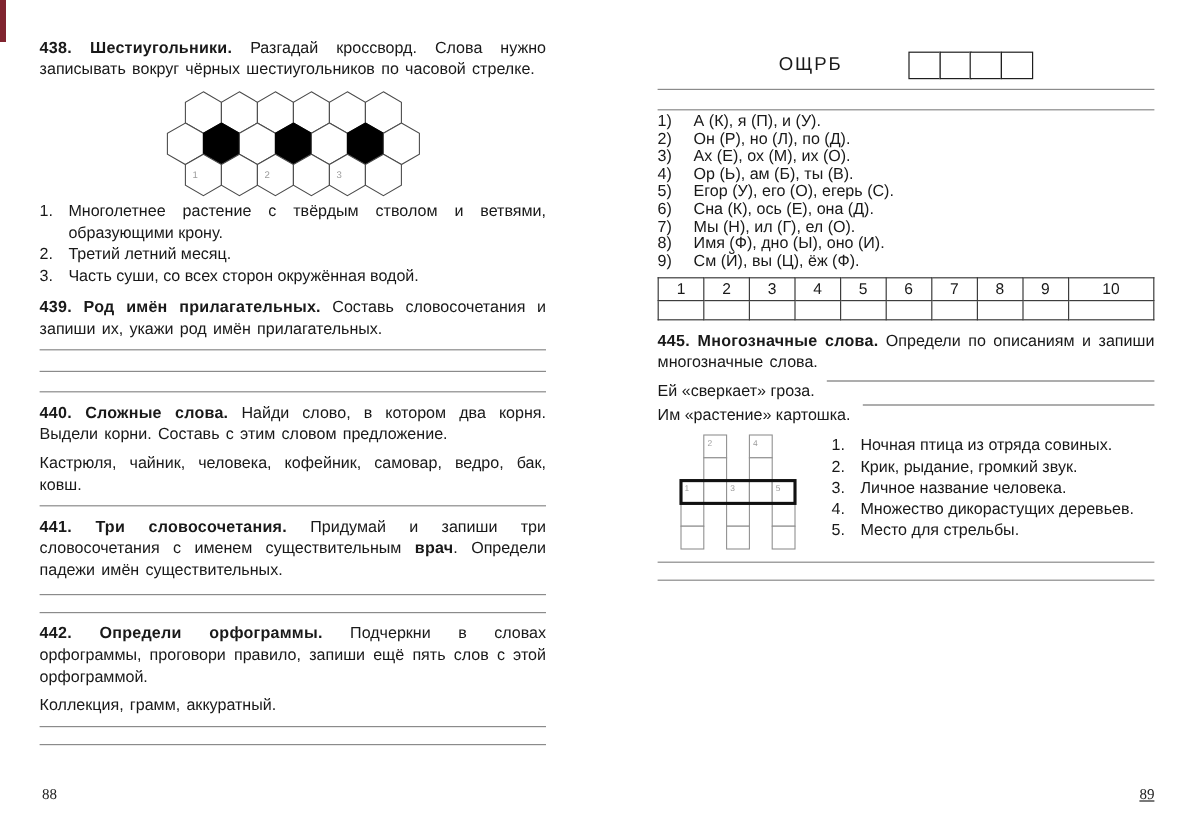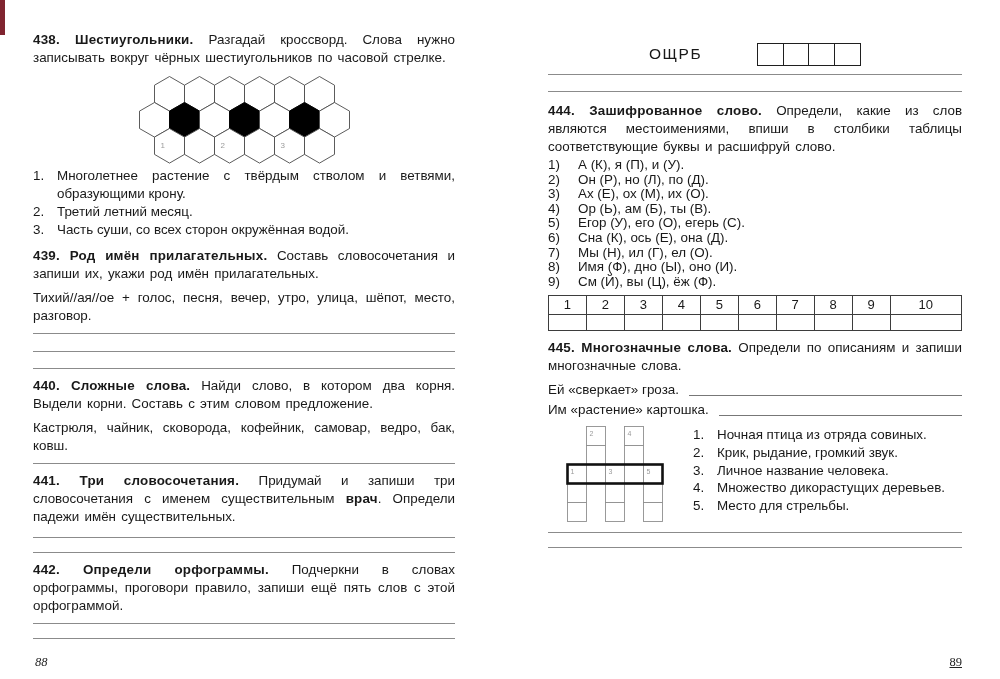--- a/index.html
+++ b/index.html
@@ -142,8 +142,6 @@
     </section>
 
     <section>
-      <p class="exhead mt10"><b>444. Зашифрованное слово.</b>
-<span>Определи, какие из слов являются местоимениями, впиши в столбики таблицы соответствующие буквы и расшифруй слово.</span></p>
       <div class="items mt5">
         <div class="lrow">
             <span class="ln">1)</span>

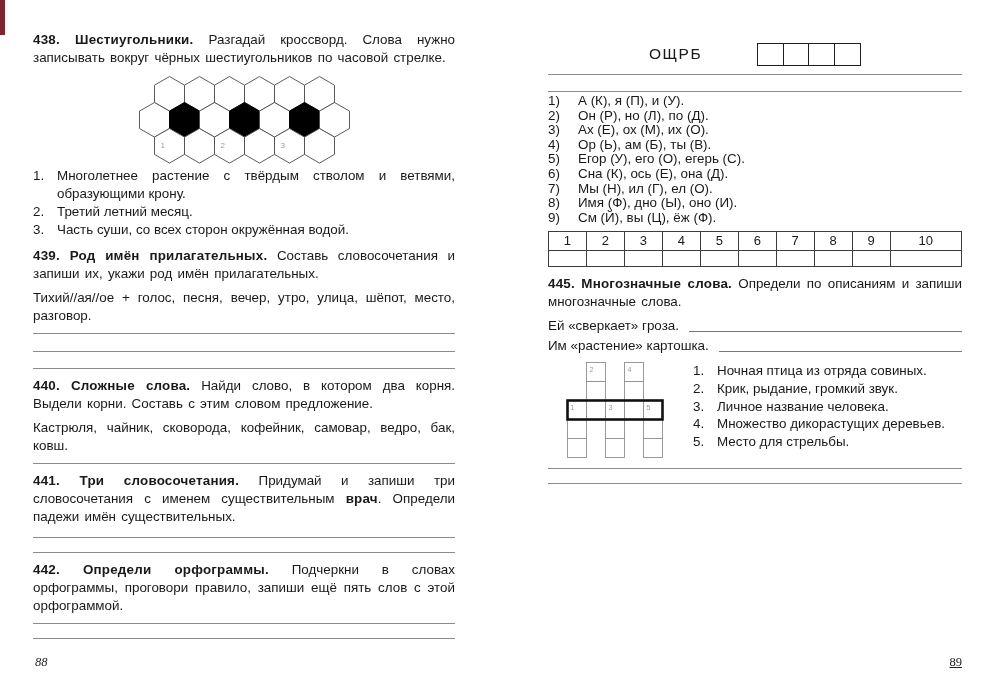--- a/index.html
+++ b/index.html
@@ -94,7 +94,6 @@
     <section>
       <p class="exhead mt8"><b>439. Род имён прилагательных.</b>
 <span>Составь словосочетания и запиши их, укажи род имён прилагательных.</span></p>
-      <p class="mt6">Тихий//ая//ое + голос, песня, вечер, утро, улица, шёпот, место, разговор.</p>
       <div class="wline wl-e"></div>
       <div class="wline wl-b"></div>
       <div class="wline wl-a"></div>

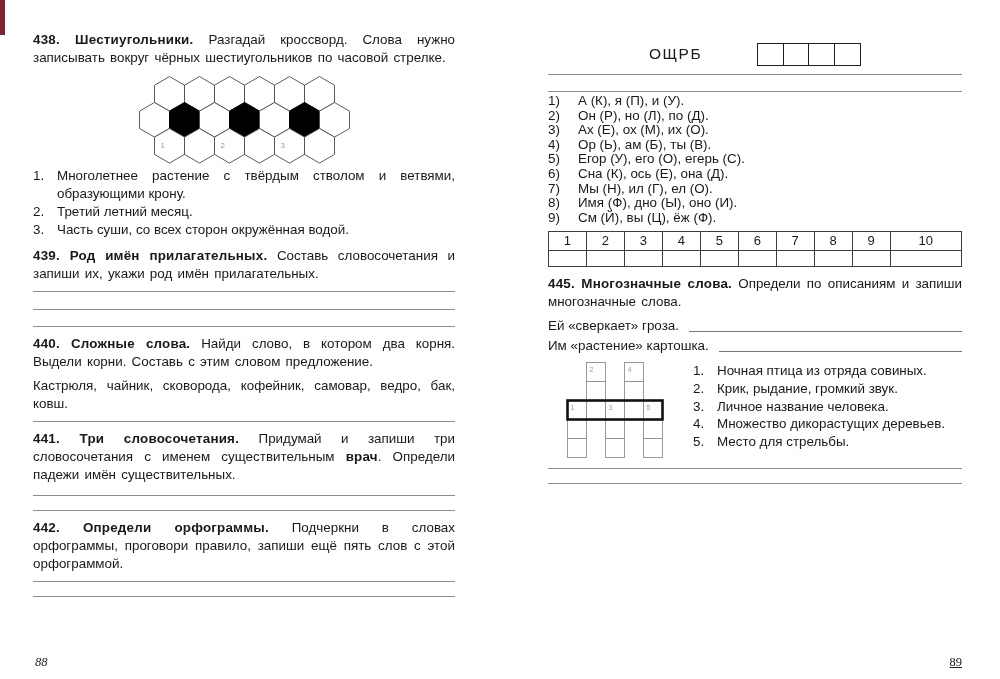--- a/index.html
+++ b/index.html
@@ -31,7 +31,7 @@
   .ltable{width:100%;border-collapse:collapse;margin-top:6px;}
   .ltable td{border:1px solid #3d3d3d;text-align:center;padding:0;height:17px;font-size:13px;}
   .ltable tr.empty td{height:15px;}
-  .fillrow{display:flex;align-items:flex-end;}
+  .fillrow{display:flex;align-items:flex-start;}
   .fr-rule{flex:1;margin-left:10px;margin-bottom:3px;border-bottom:1.1px solid #777;}
   .cwrow{display:flex;margin-top:5px;}
   .cwfig{flex:none;margin-left:17px;}

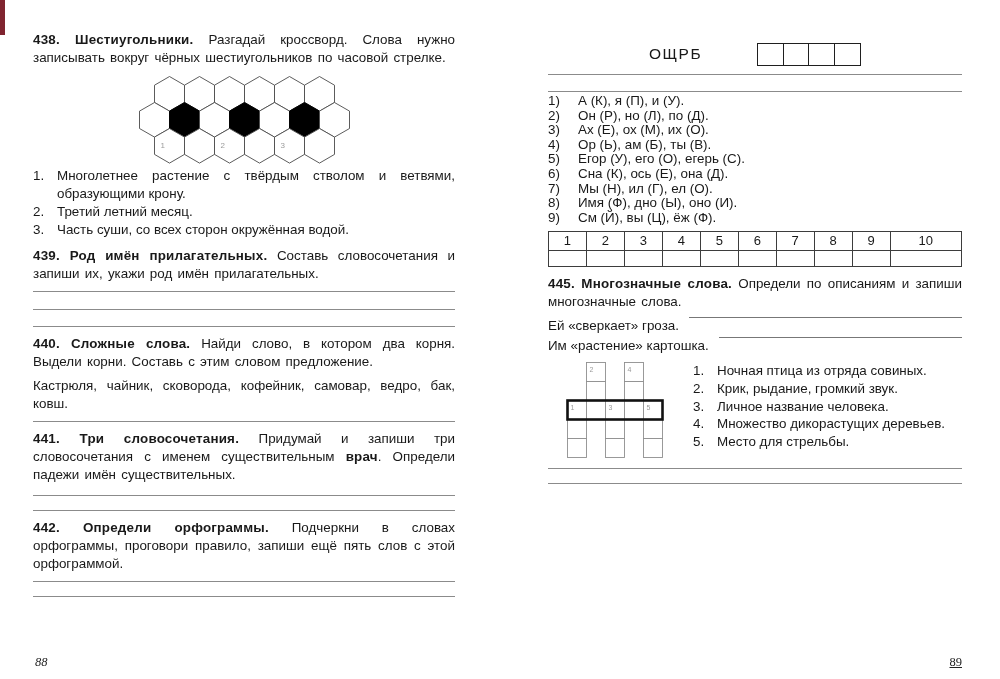--- a/index.html
+++ b/index.html
@@ -102,7 +102,7 @@
     <section>
       <p class="exhead mt8"><b>440. Сложные слова.</b>
 <span>Найди слово, в котором два корня. Выдели корни. Составь с этим словом предложение.</span></p>
-      <p class="mt6">Кастрюля, чайник, сковорода, кофейник, самовар, ведро, бак, ковш.</p>
+      <p class="mt6">Кастрюля, чайник, человека, кофейник, самовар, ведро, бак, ковш.</p>
       <div class="wline wl-e"></div>
     </section>
 

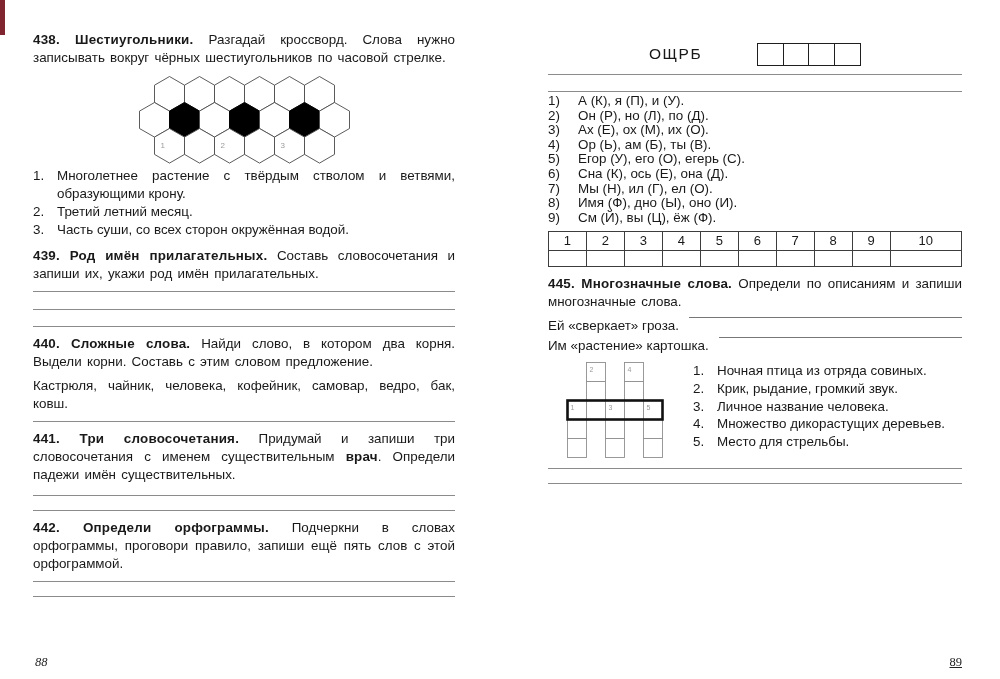--- a/index.html
+++ b/index.html
@@ -117,6 +117,7 @@
     <section>
       <p class="exhead mt8"><b>442. Определи орфограммы.</b>
 <span>Подчеркни в словах орфограммы, проговори правило, запиши ещё пять слов с этой орфограммой.</span></p>
+      <p class="mt6">Коллекция, грамм, аккуратный.</p>
       <div class="wline wl-e"></div>
       <div class="wline wl-d"></div>
     </section>

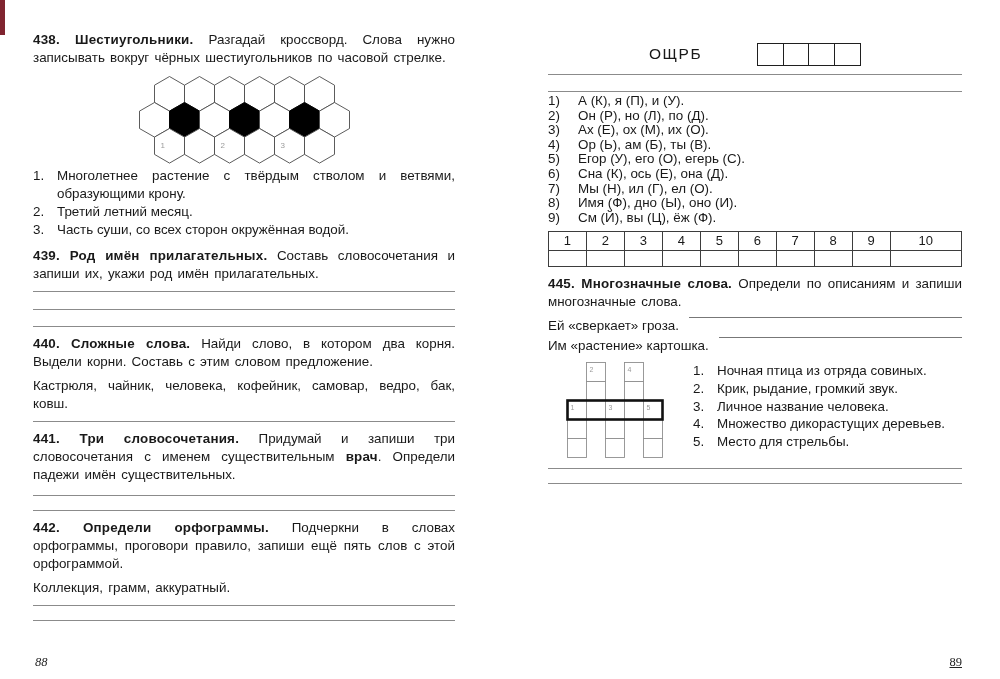--- a/index.html
+++ b/index.html
@@ -37,7 +37,7 @@
   .cwfig{flex:none;margin-left:17px;}
   .cwclues{flex:1;margin-left:28px;margin-top:2px;}
   .pagenum{position:absolute;bottom:8px;font-family:"Liberation Serif","DejaVu Serif",serif;font-size:12.5px;color:#222;}
-  .pl{left:2px;font-style:italic;} .pr{right:0;text-decoration:underline;}
+  .pl{left:2px;} .pr{right:0;text-decoration:underline;}
   svg{display:inline-block;vertical-align:top;}
 </style>
 </head>

